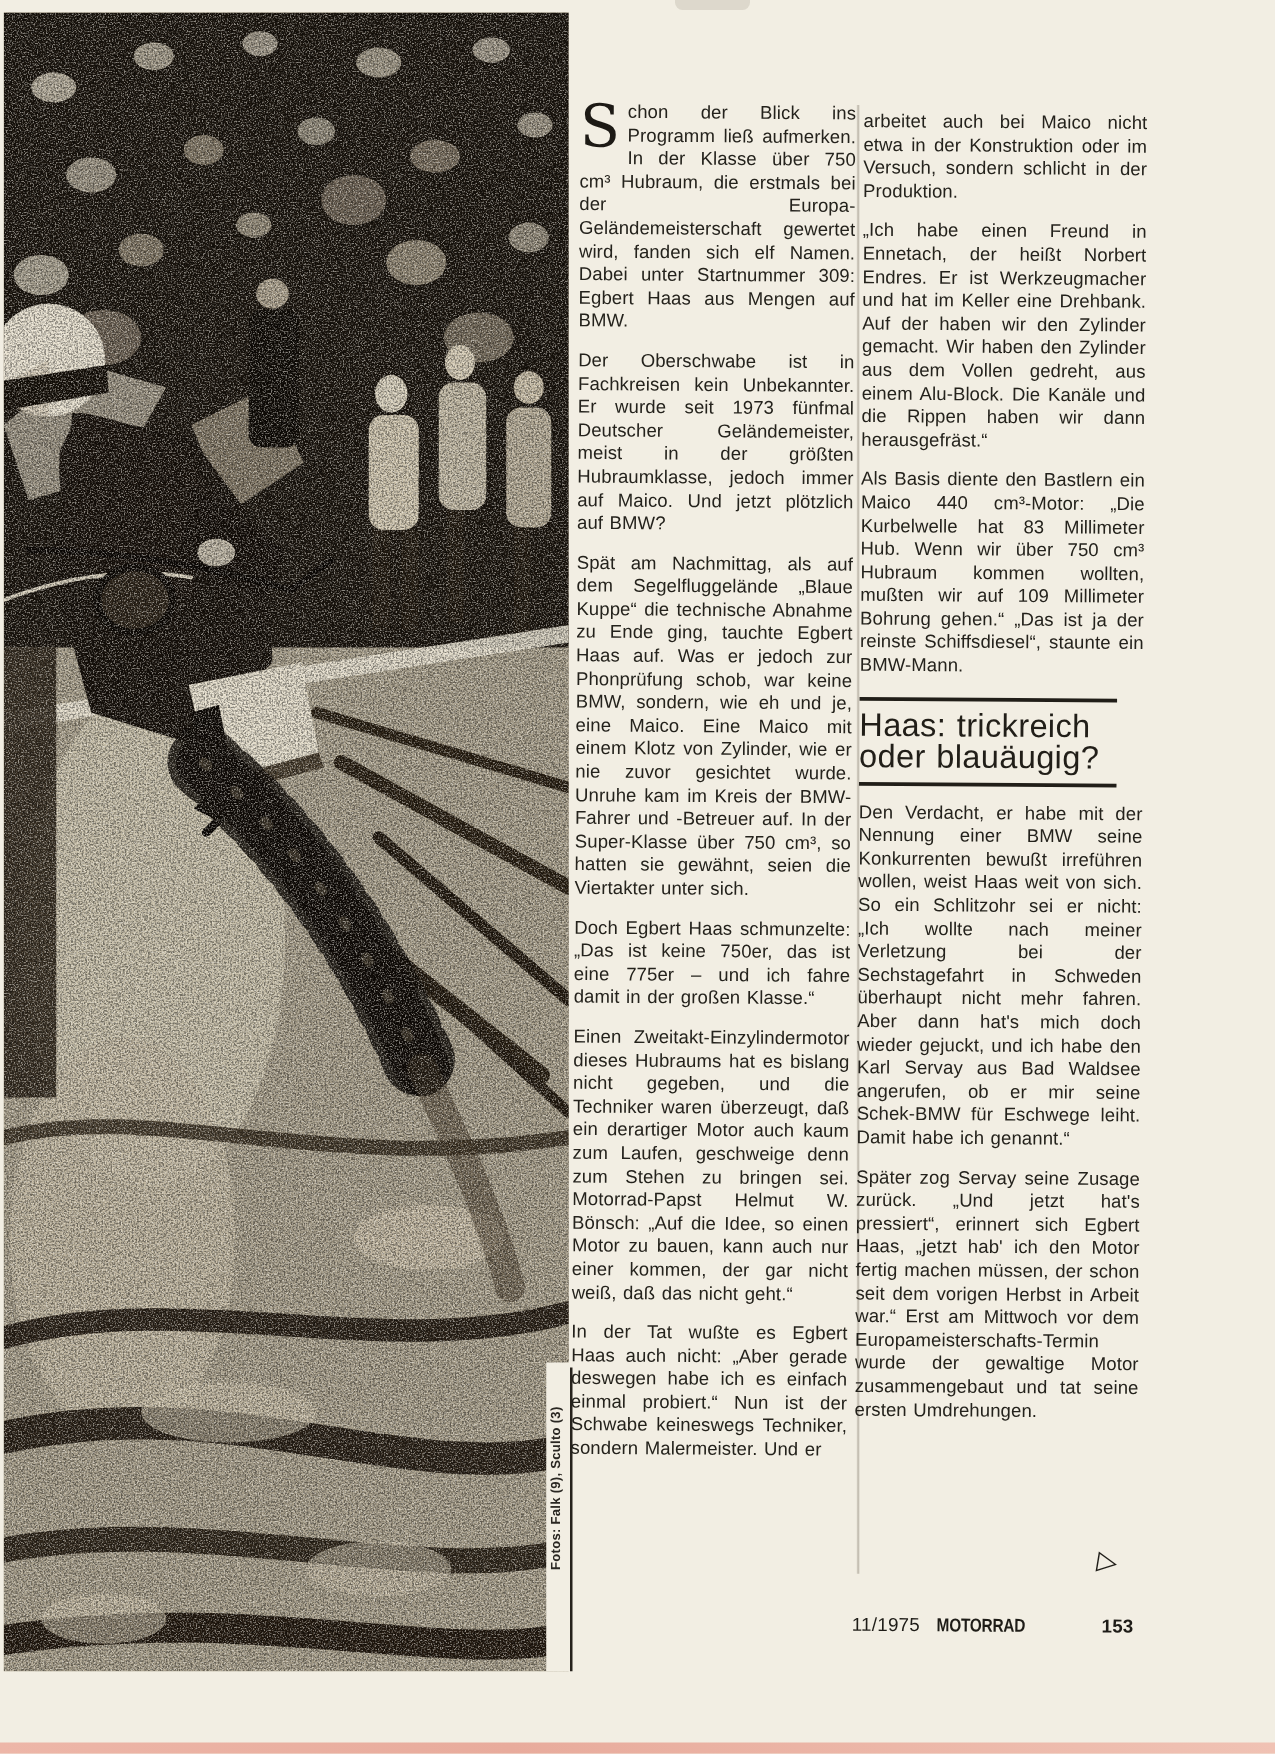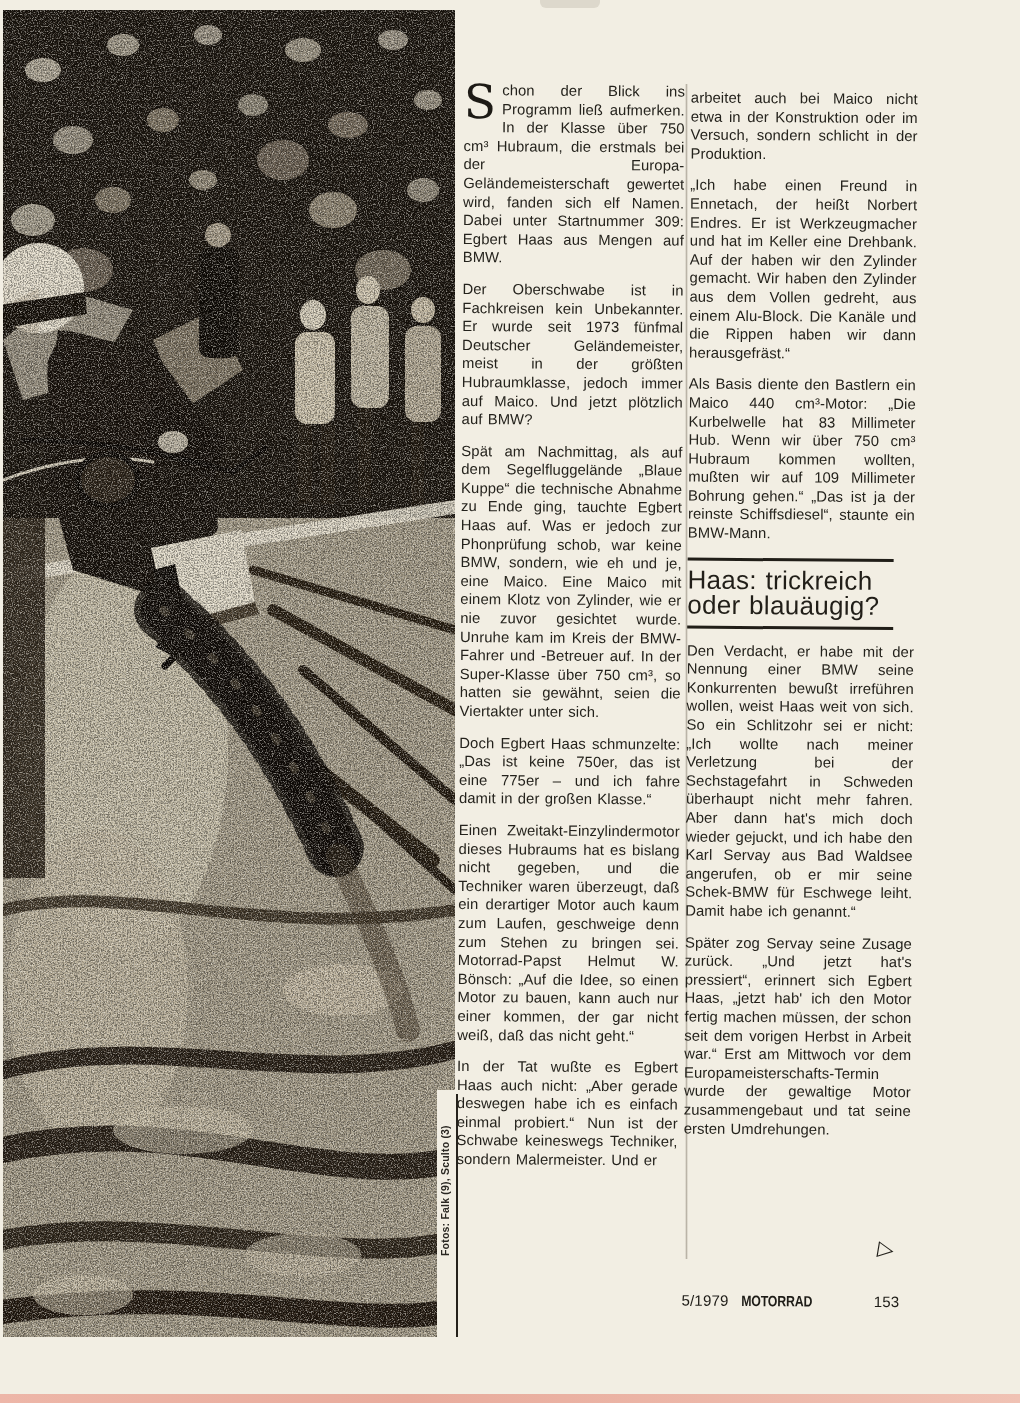--- a/index.html
+++ b/index.html
@@ -219,7 +219,7 @@
     <div class="cont-arrow">▷</div>
 
     <div class="footer">
-      <span>5/1979</span>
+      <span>11/1975</span>
       <span class="mag">MOTORRAD</span>
       <span class="pn">153</span>
     </div>

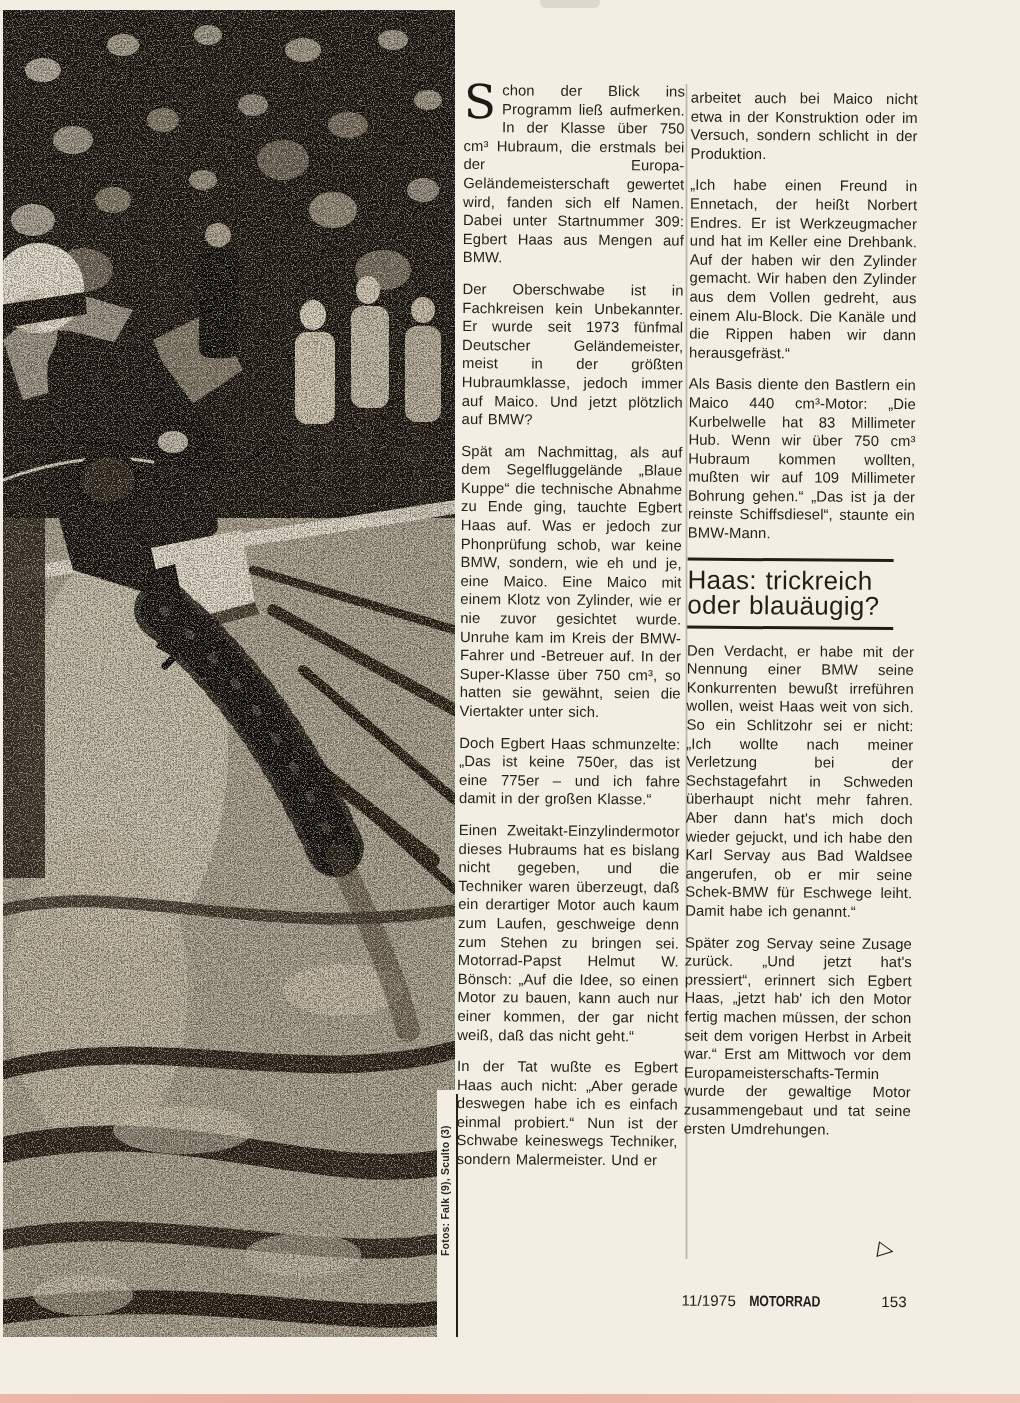--- a/index.html
+++ b/index.html
@@ -63,7 +63,7 @@
     font-weight:700;display:inline-block;transform:scaleX(.82);
     transform-origin:center;letter-spacing:-.2px;margin:0 1px;
   }
-  .footer .pn{font-weight:400;margin-left:48px;}
+  .footer .pn{font-weight:700;margin-left:48px;}
 
   
   .col-rule{

